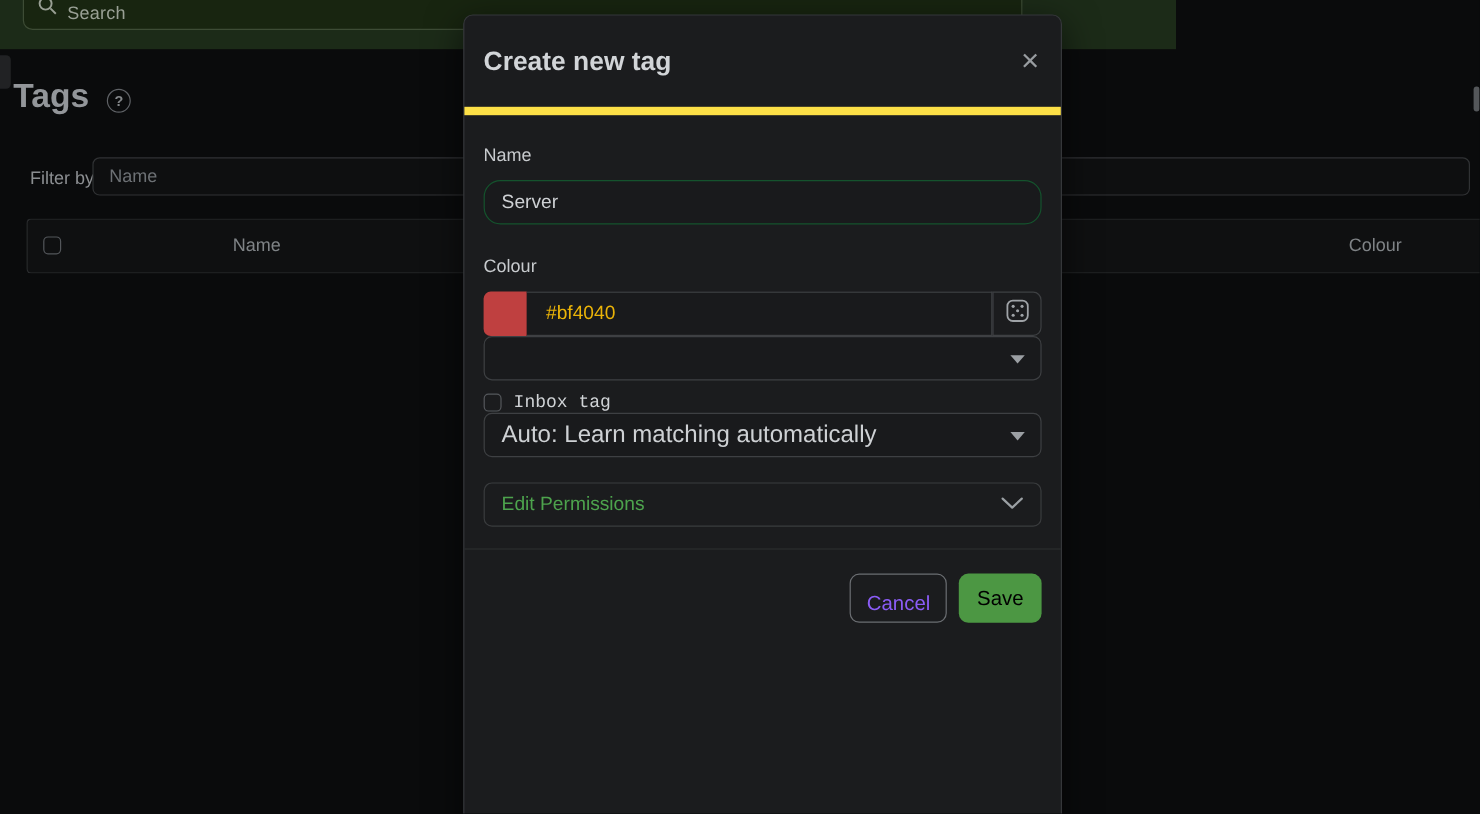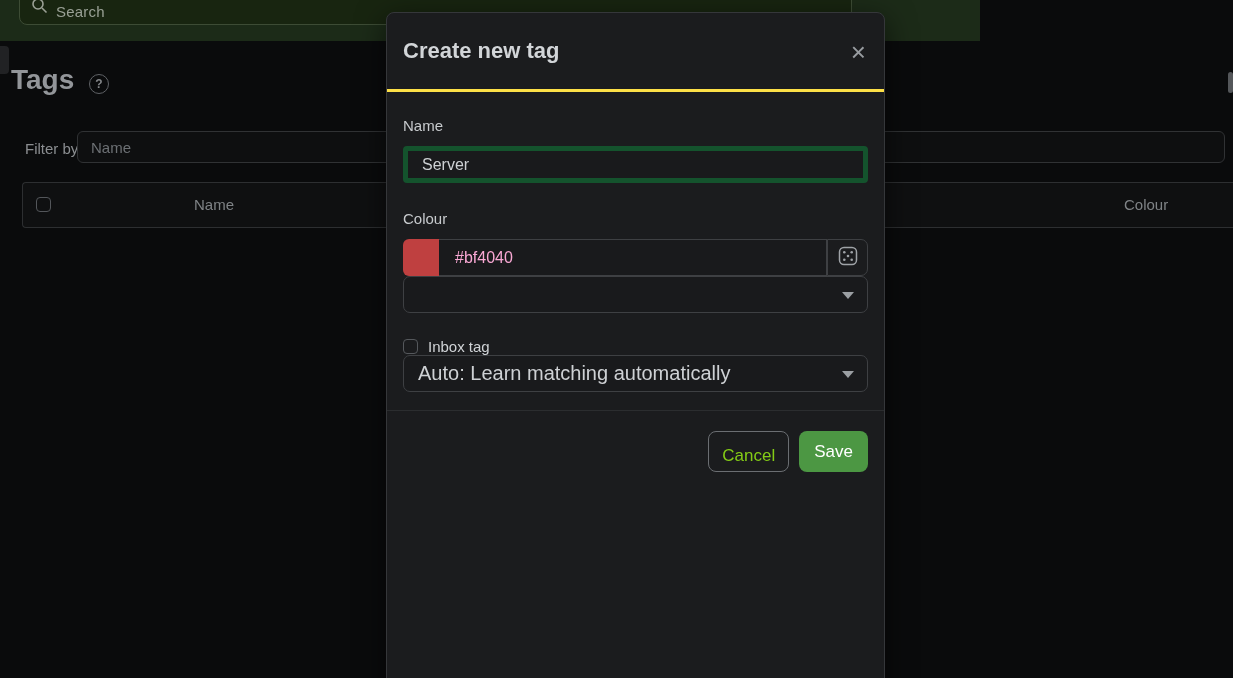--- a/index.html
+++ b/index.html
@@ -74,8 +74,8 @@
     z-index:10; box-shadow:0 8px 30px rgba(0,0,0,.6);
   }
   .modal-header {
-    display:flex; justify-content:space-between; align-items:flex-end;
-    padding:24px 18px 24px 16px; border-bottom:3px solid #fde047;
+    display:flex; justify-content:space-between; align-items:flex-start;
+    padding:24px 18px 24px 16px; border-bottom:7px solid #fde047;
   }
   .modal-title { font-size:22px; line-height:28px; font-weight:700; color:#d2d5d8; }
   .modal-close {

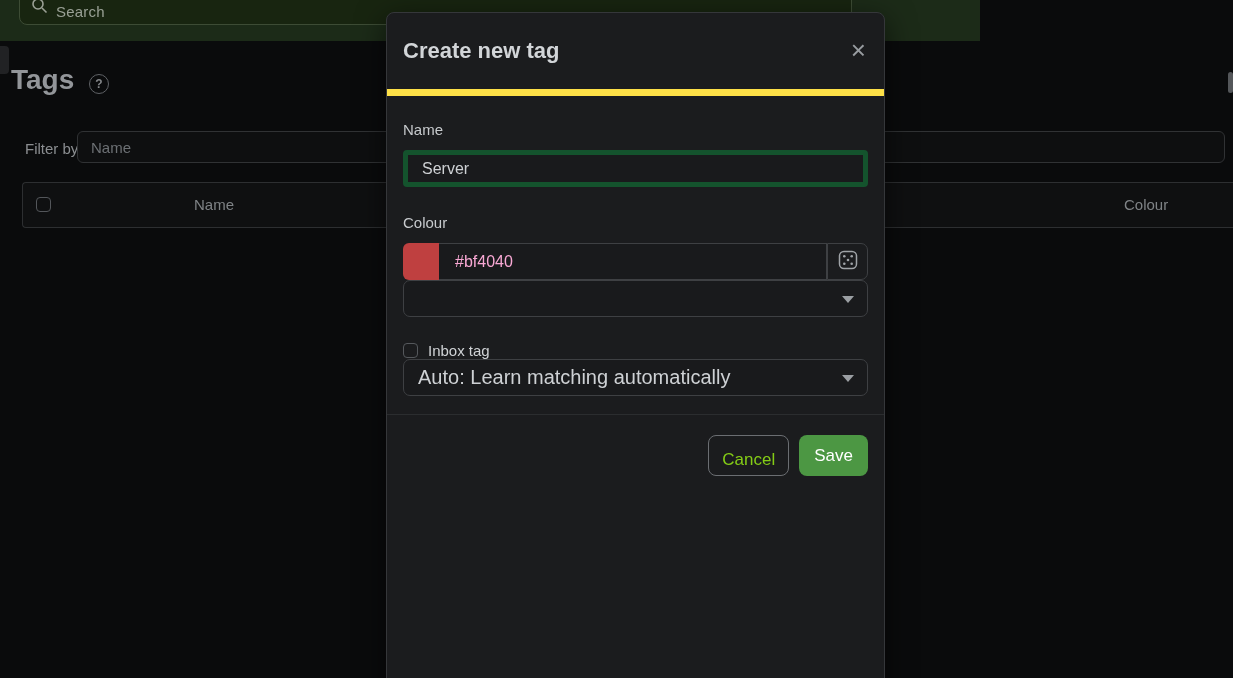--- a/index.html
+++ b/index.html
@@ -93,7 +93,7 @@
 
   .text-input {
     display:block; width:100%; height:37px;
-    background:#191a1c; border:5px solid #14532d; border-radius:4px;
+    background:#191a1c; border:1px solid #14532d; border-radius:14px;
     color:#ced1d4; font-size:16px; padding:0 14px;
     font-family:"Liberation Sans", sans-serif;
   }

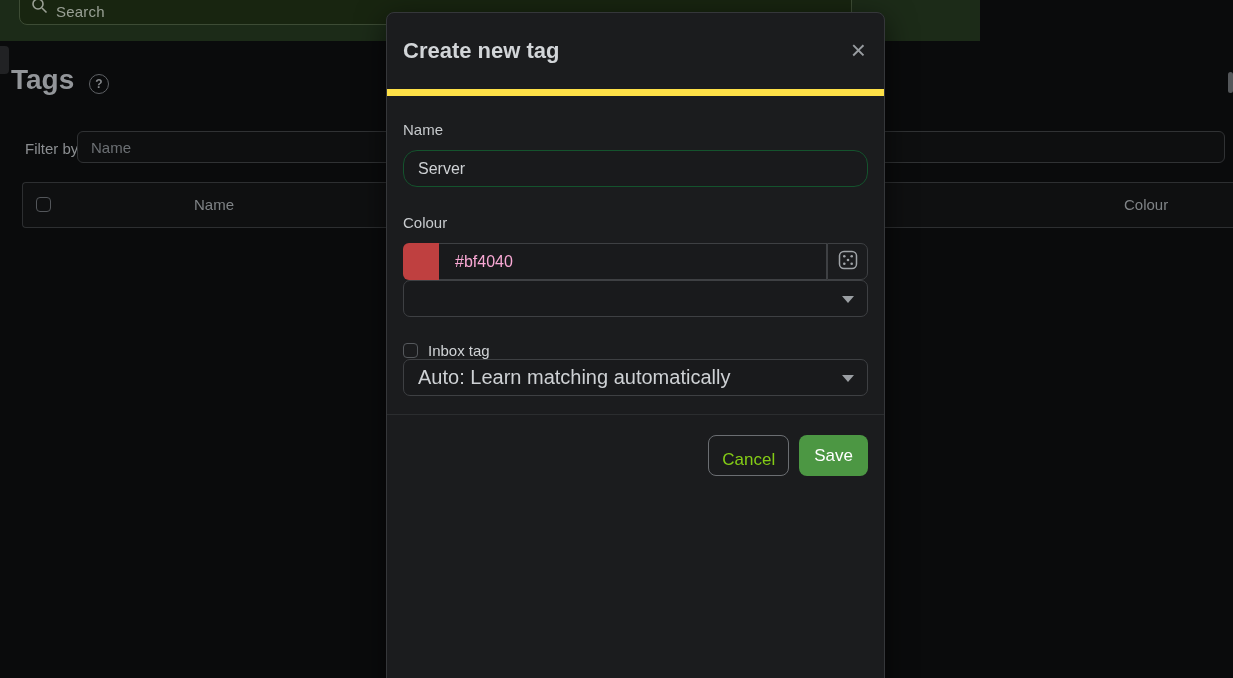--- a/index.html
+++ b/index.html
@@ -105,7 +105,7 @@
   .colour-input {
     flex:1; height:37px; background:#191a1c;
     border:1px solid #3e4043; border-left:none; border-radius:0;
-    color:#f9a8d4; font-size:16px; padding:0 16px;
+    color:#eab308; font-size:16px; padding:0 16px;
     font-family:"Liberation Sans", sans-serif; min-width:0;
   }
   .dice-btn {

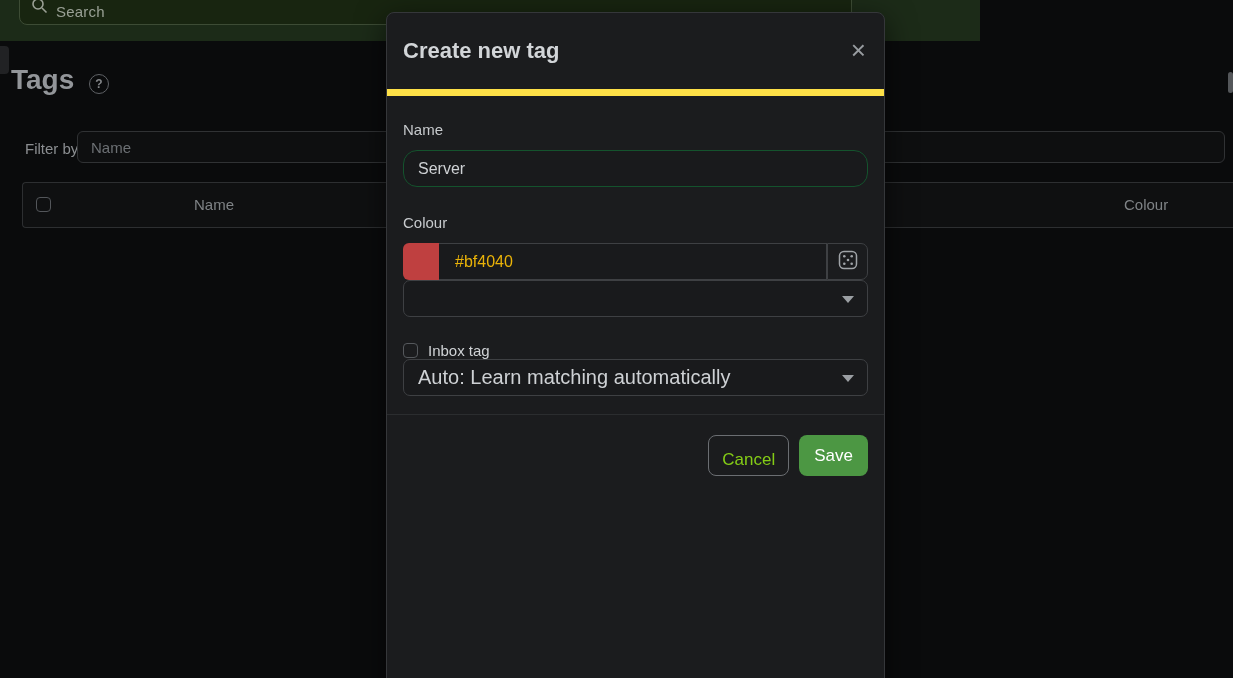--- a/index.html
+++ b/index.html
@@ -126,7 +126,7 @@
     border-top:7px solid #9b9fa3;
   }
 
-  .checkbox-row { margin-top:25px; display:flex; align-items:center; gap:10px; }
+  .checkbox-row { margin-top:10px; display:flex; align-items:center; gap:10px;font-family:Liberation Mono, monospace; }
   .checkbox {
     width:15px; height:15px; border:1px solid #55585c; border-radius:4px;
     background:transparent; flex:none; cursor:pointer;

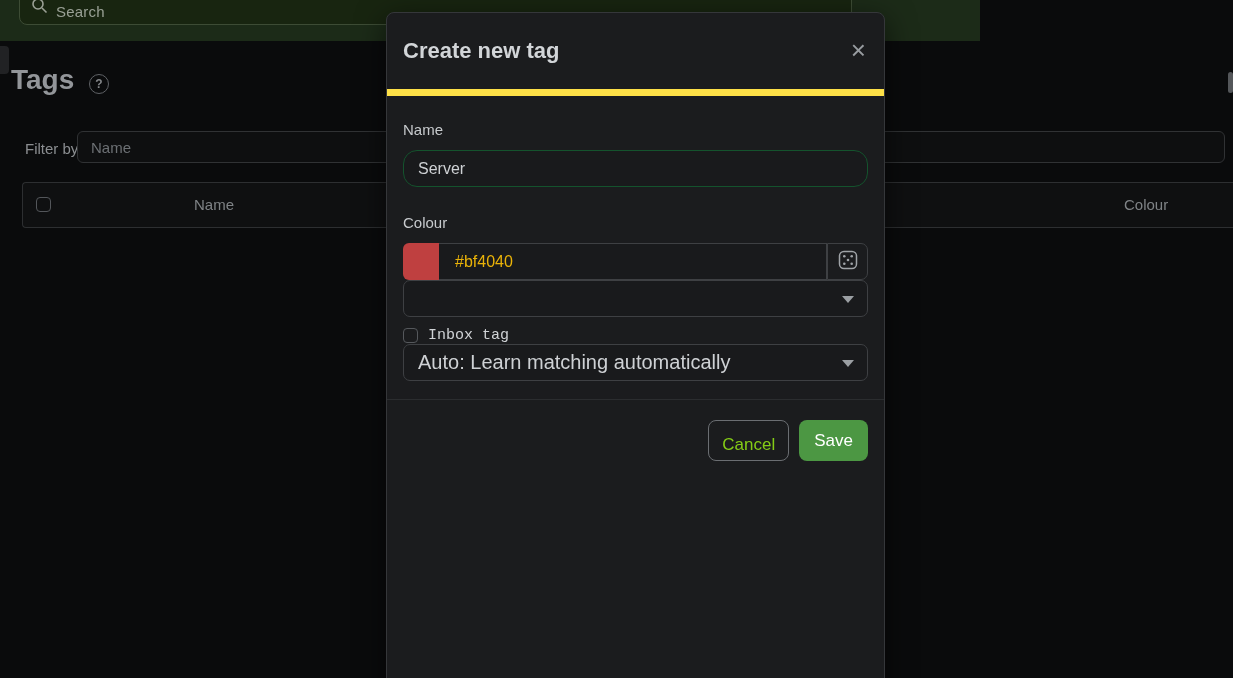--- a/index.html
+++ b/index.html
@@ -227,6 +227,14 @@
       <span class="caret-down"></span>
     </div>
 
+    <div class="accordion">
+      <span class="accordion-label" style="color: rgb(77, 163, 77);">Edit Permissions</span>
+      <span>
+        <svg width="19" height="11" viewBox="0 0 19 11">
+          <polyline points="1.5,1.5 9.5,9 17.5,1.5" fill="none" stroke="#9ba0a4" stroke-width="1.8" stroke-linecap="round" stroke-linejoin="round"></polyline>
+        </svg>
+      </span>
+    </div>
   </div>
 
   <div class="modal-footer">

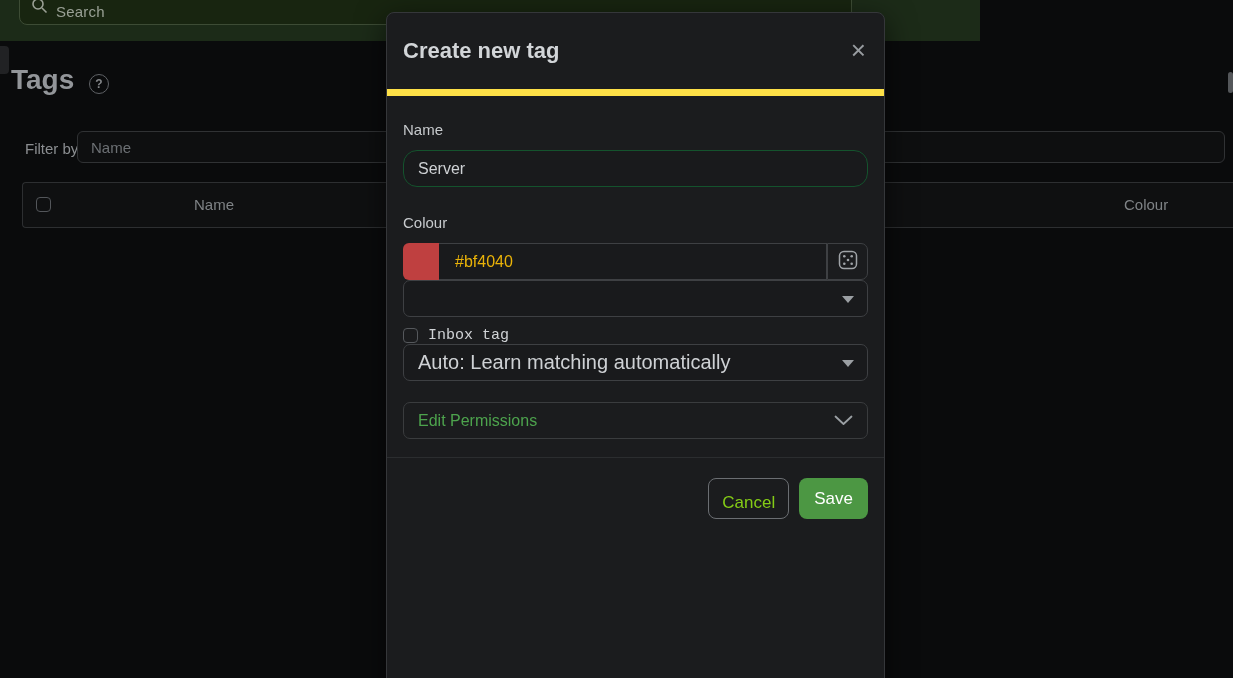--- a/index.html
+++ b/index.html
@@ -148,7 +148,7 @@
   }
   .btn { height:41px; border-radius:8px; font-size:17px; cursor:pointer;
          font-family:"Liberation Sans", sans-serif; }
-  .btn-cancel { padding:14px 13px; background:transparent; border:1px solid #6b6e72; color:#84cc16; }
+  .btn-cancel { padding:14px 13px; background:transparent; border:1px solid #6b6e72; color:#8b5cf6; }
   .btn-save   { padding:0 15px; border:none; color:#ffffff; }
 </style>
 </head>

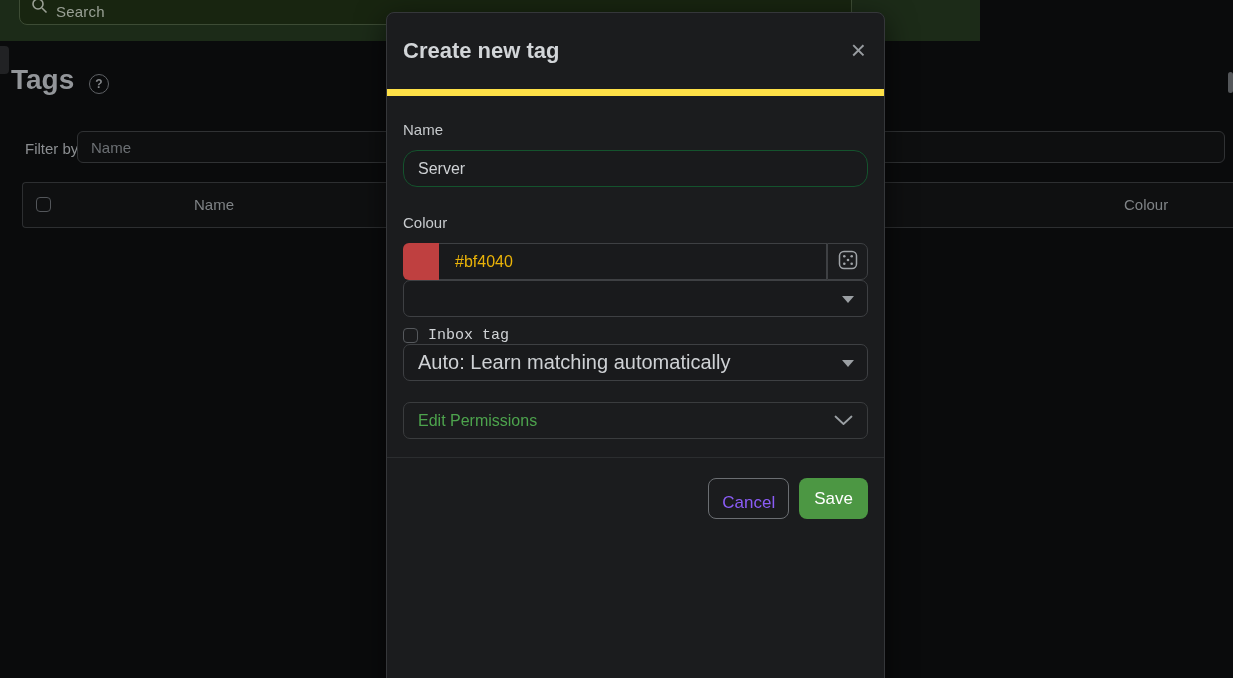--- a/index.html
+++ b/index.html
@@ -149,7 +149,7 @@
   .btn { height:41px; border-radius:8px; font-size:17px; cursor:pointer;
          font-family:"Liberation Sans", sans-serif; }
   .btn-cancel { padding:14px 13px; background:transparent; border:1px solid #6b6e72; color:#8b5cf6; }
-  .btn-save   { padding:0 15px; border:none; color:#ffffff; }
+  .btn-save   { padding:0 15px; border:none; color:#000000; }
 </style>
 </head>
 <body>

